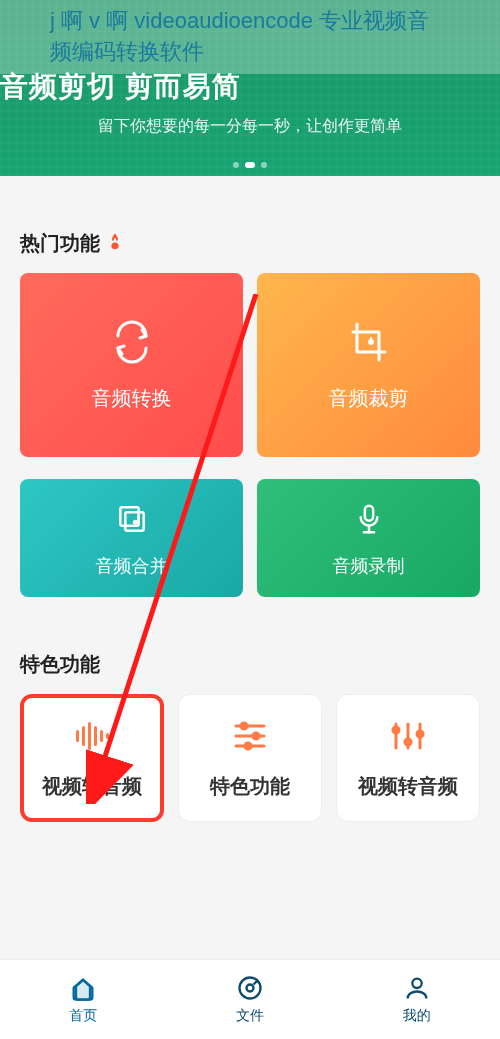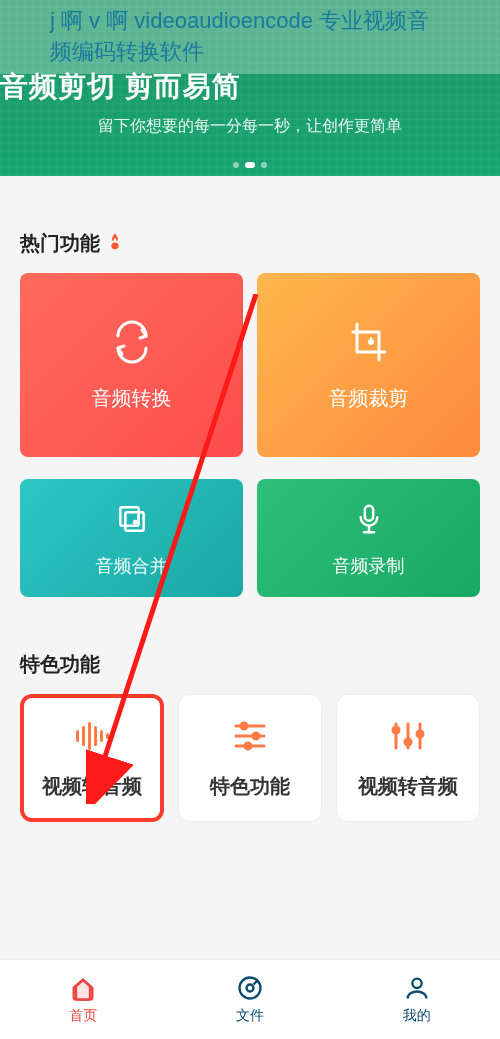--- a/index.html
+++ b/index.html
@@ -154,7 +154,7 @@
       font-size: 14px;
       color: #0c4a6e;
     }
-    .tab.active { color: #ef4444; }
+    .tab.active { color: #0369a1; }
     .tab-icon { width: 28px; height: 28px; }
   </style>
 </head>

